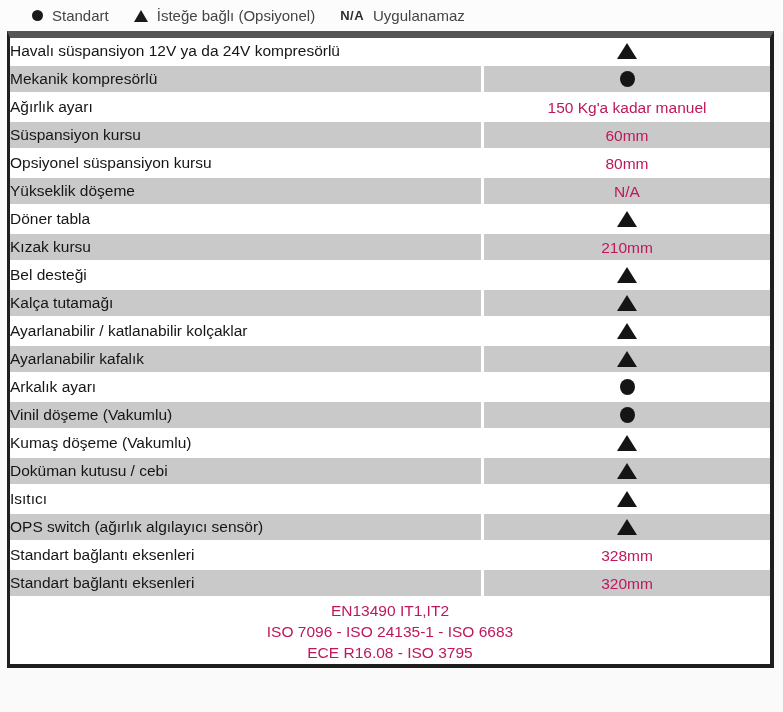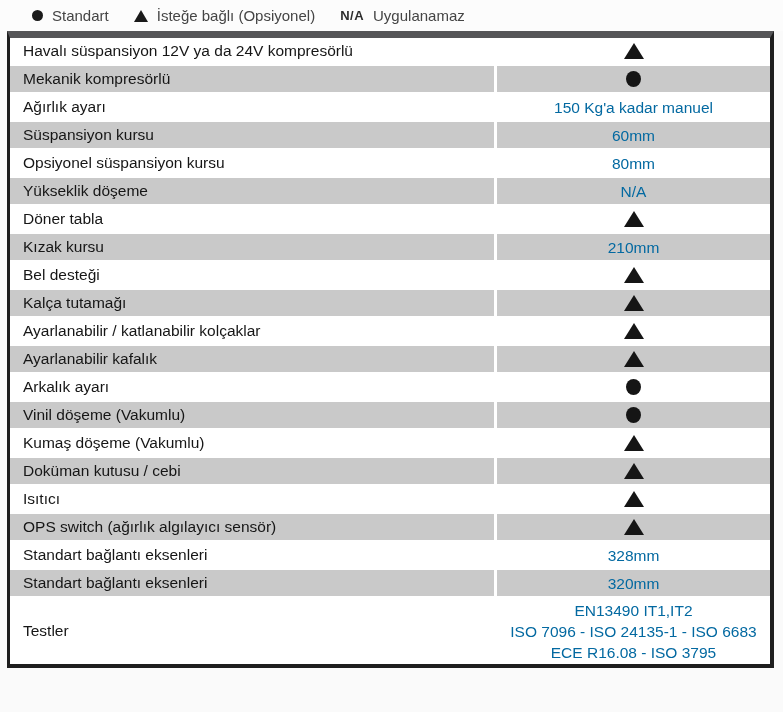--- a/index.html
+++ b/index.html
@@ -50,7 +50,6 @@
   .cell { min-height: 26px; display: flex; align-items: center; }
   .feature {
     flex: 0 0 471px;
-    padding-left: 13px;
     font-size: 15.5px;
     color: #161616;
     white-space: nowrap;

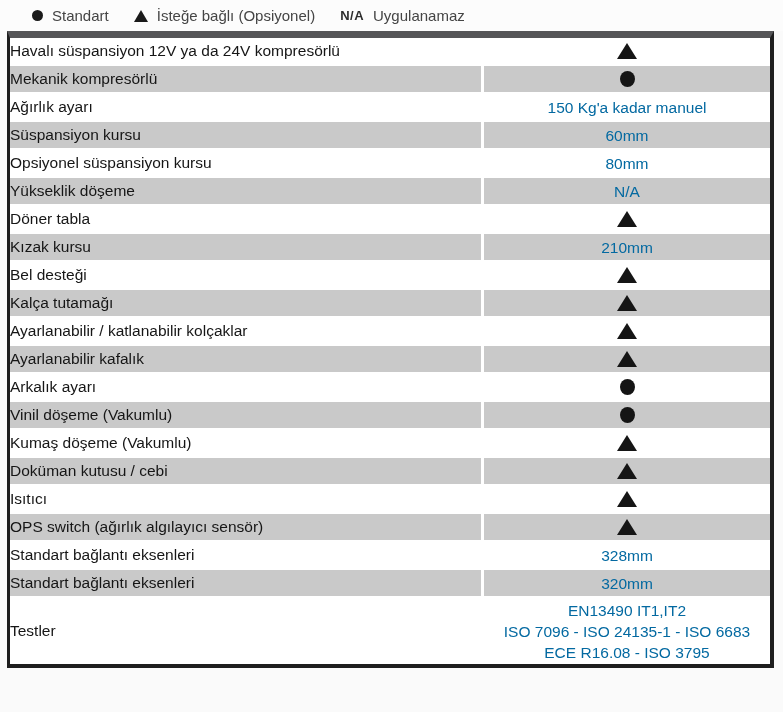--- a/index.html
+++ b/index.html
@@ -60,7 +60,7 @@
     justify-content: center;
     text-align: center;
     font-size: 15.5px;
-    color: #0369a1;
+    color: #be185d;
     line-height: 21px;
   }
   .row:last-child .cell { min-height: 66px; }

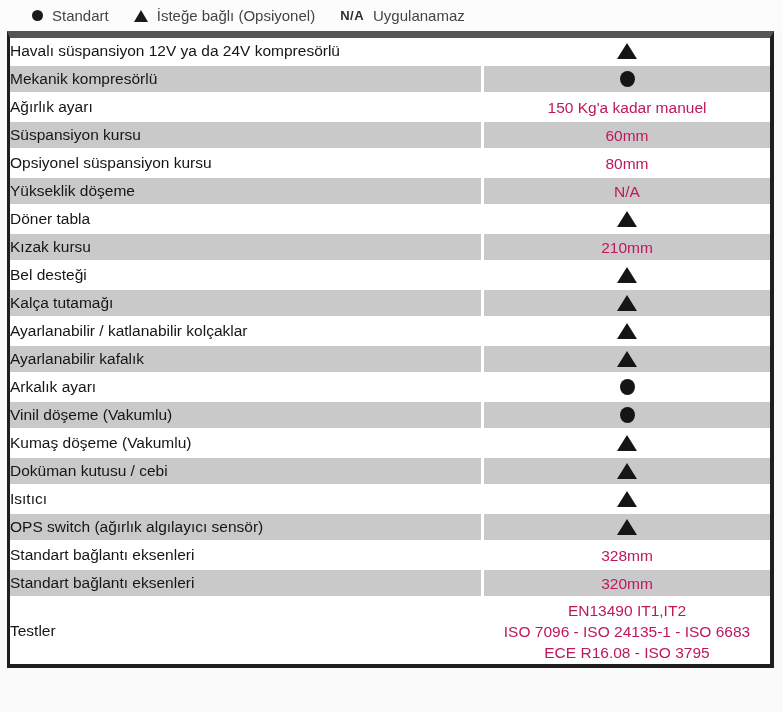--- a/index.html
+++ b/index.html
@@ -202,7 +202,6 @@
         <div class="cell value">320mm</div>
       </div>
       <div class="row">
-        <div class="cell feature">Testler</div>
         <div class="cell value">
           <div>EN13490 IT1,IT2</div>
           <div>ISO 7096 - ISO 24135-1 - ISO 6683</div>

